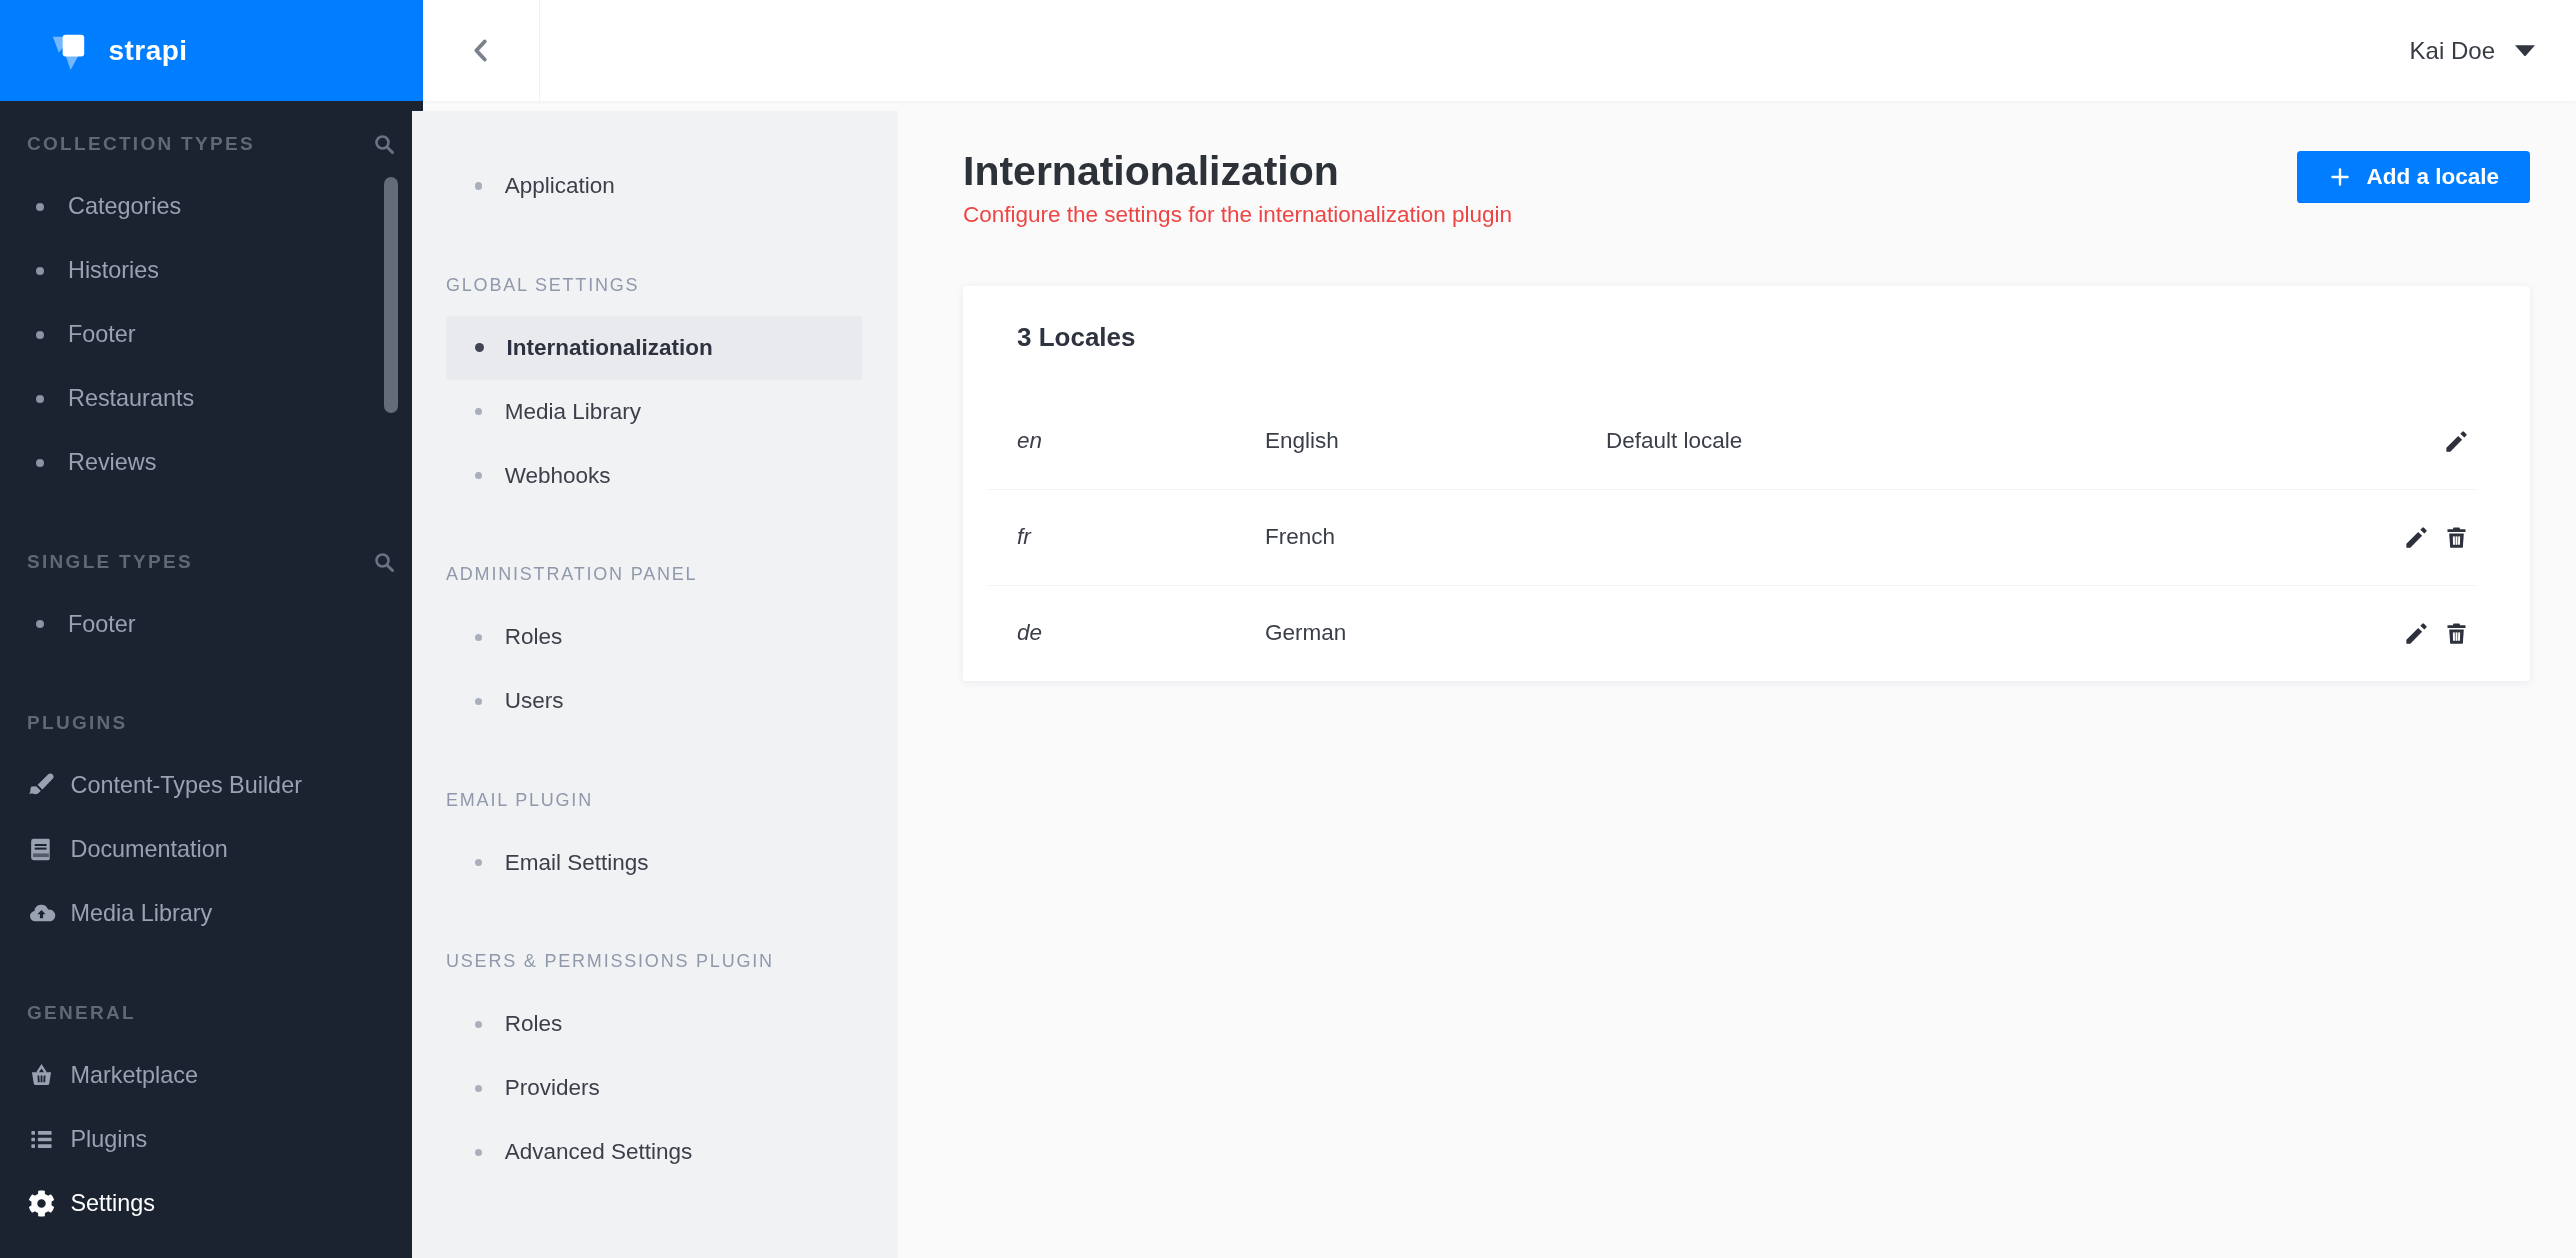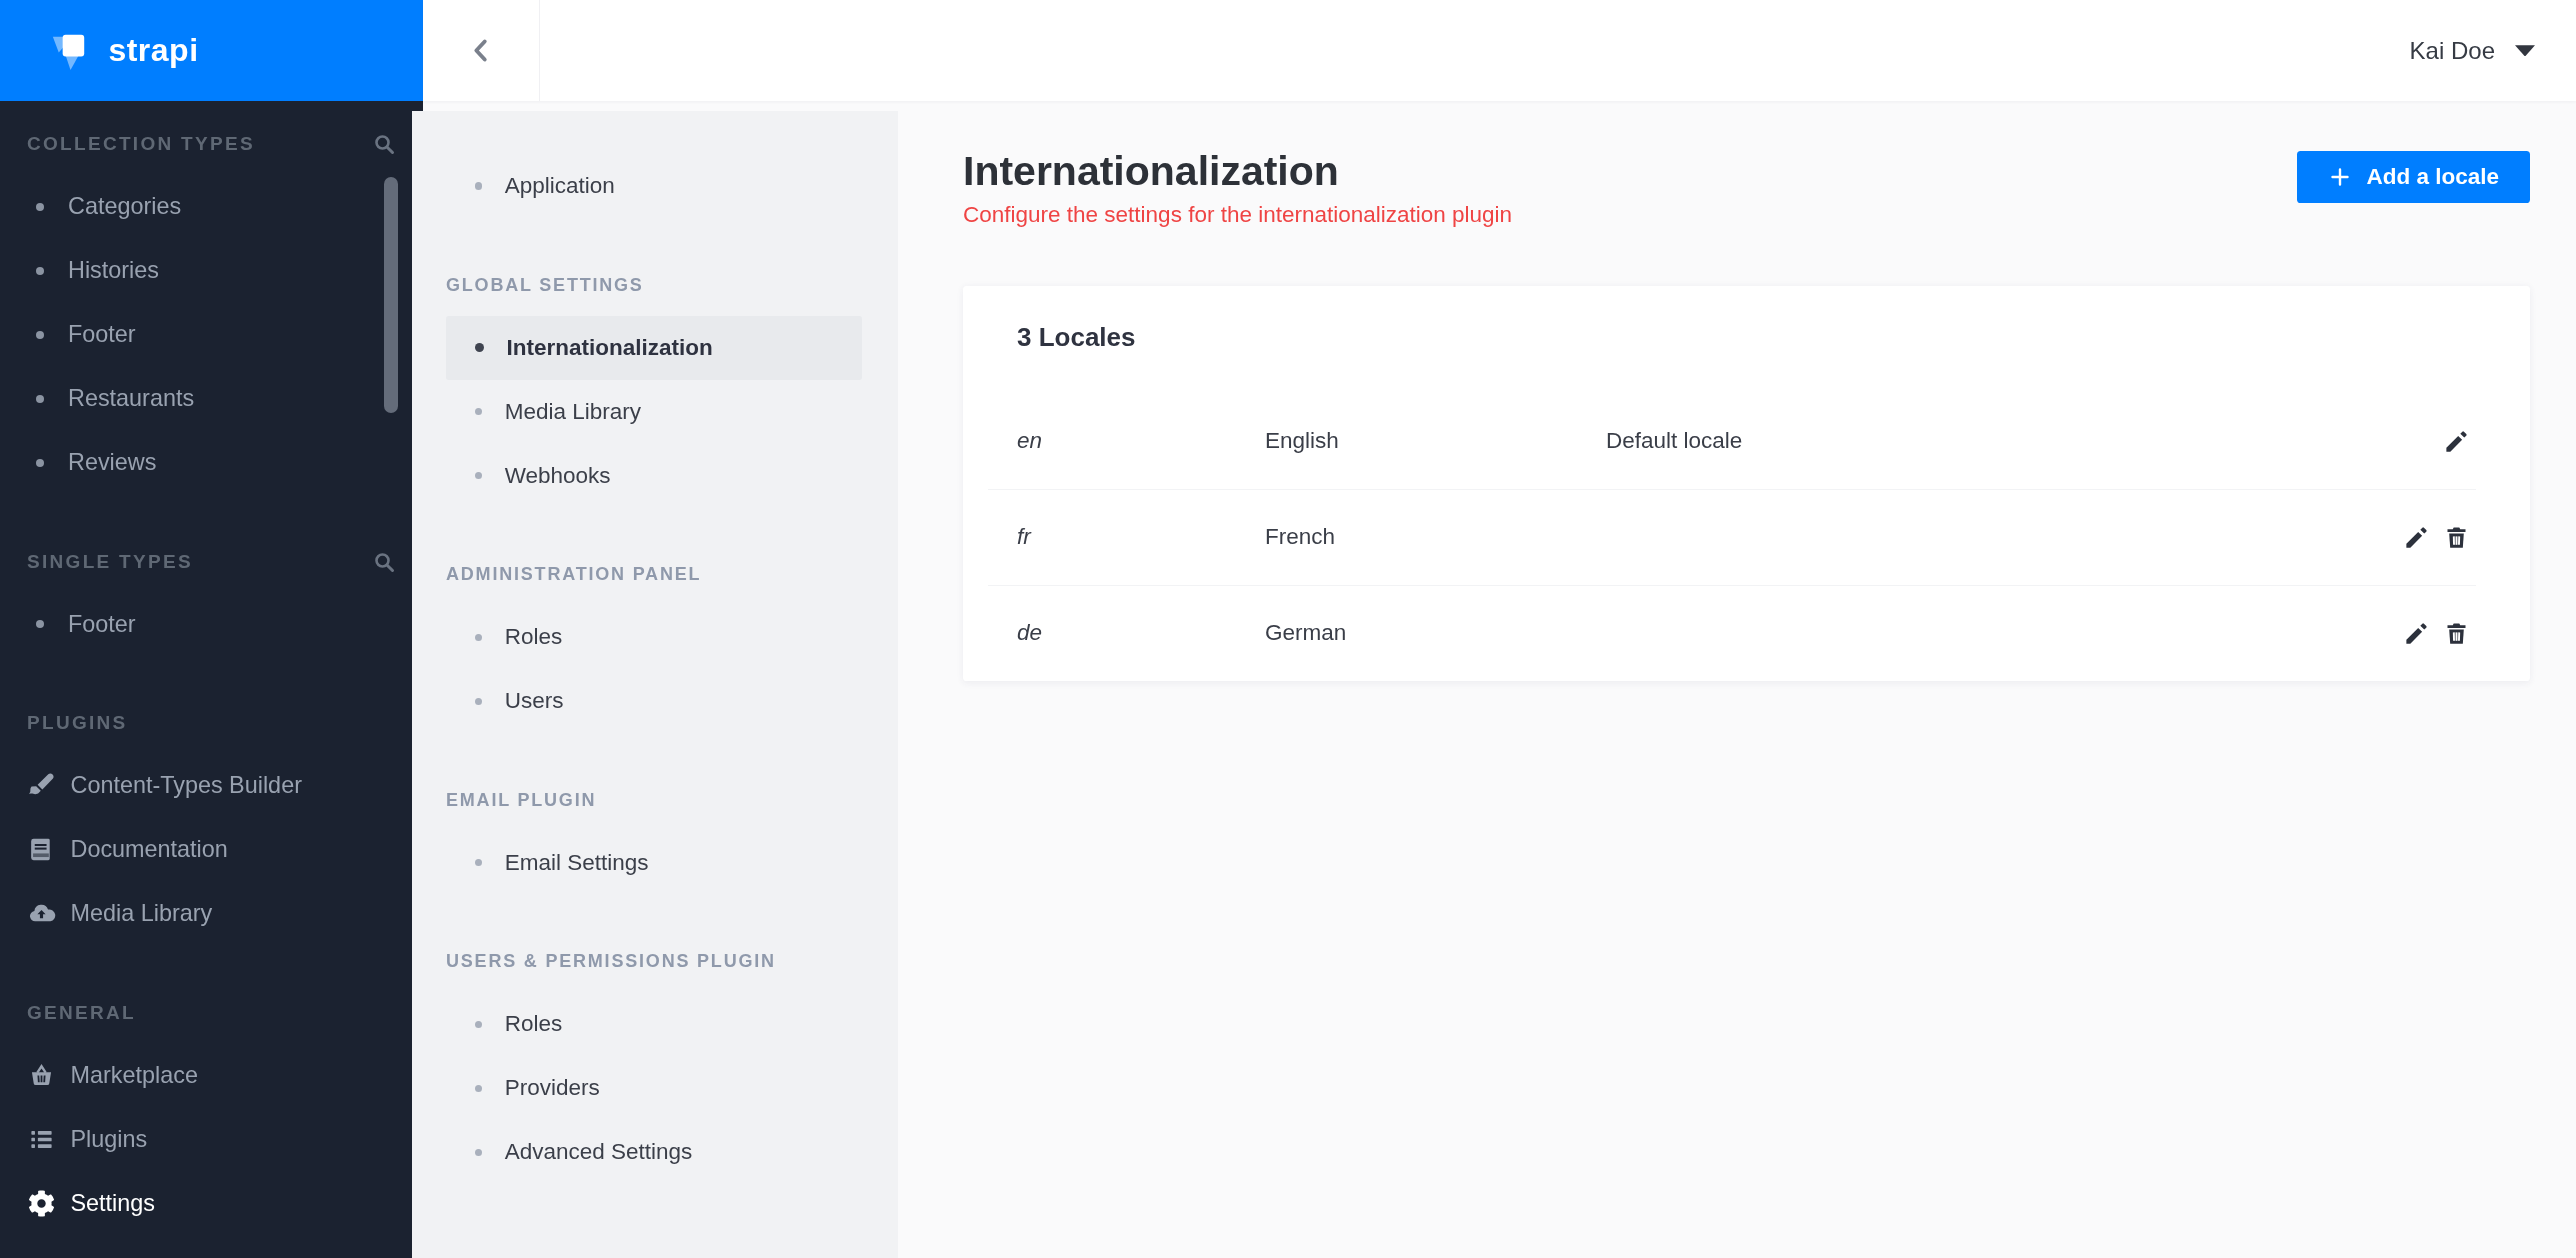--- a/index.html
+++ b/index.html
@@ -10,7 +10,7 @@
   
   .logo-bar { position:absolute; left:0; top:0; width:423px; height:101px;
               background:#007eff; display:flex; align-items:center; padding-left:47px; }
-  .logo-word { color:#fff; font-size:32px; font-weight:bold; letter-spacing:0.5px; margin-left:14.4px; }
+  .logo-word { color:#fff; font-size:28px; font-weight:bold; letter-spacing:0.5px; margin-left:14.4px; }
 
   
   .sidebar { position:absolute; left:0; top:101px; width:423px; height:1158px;

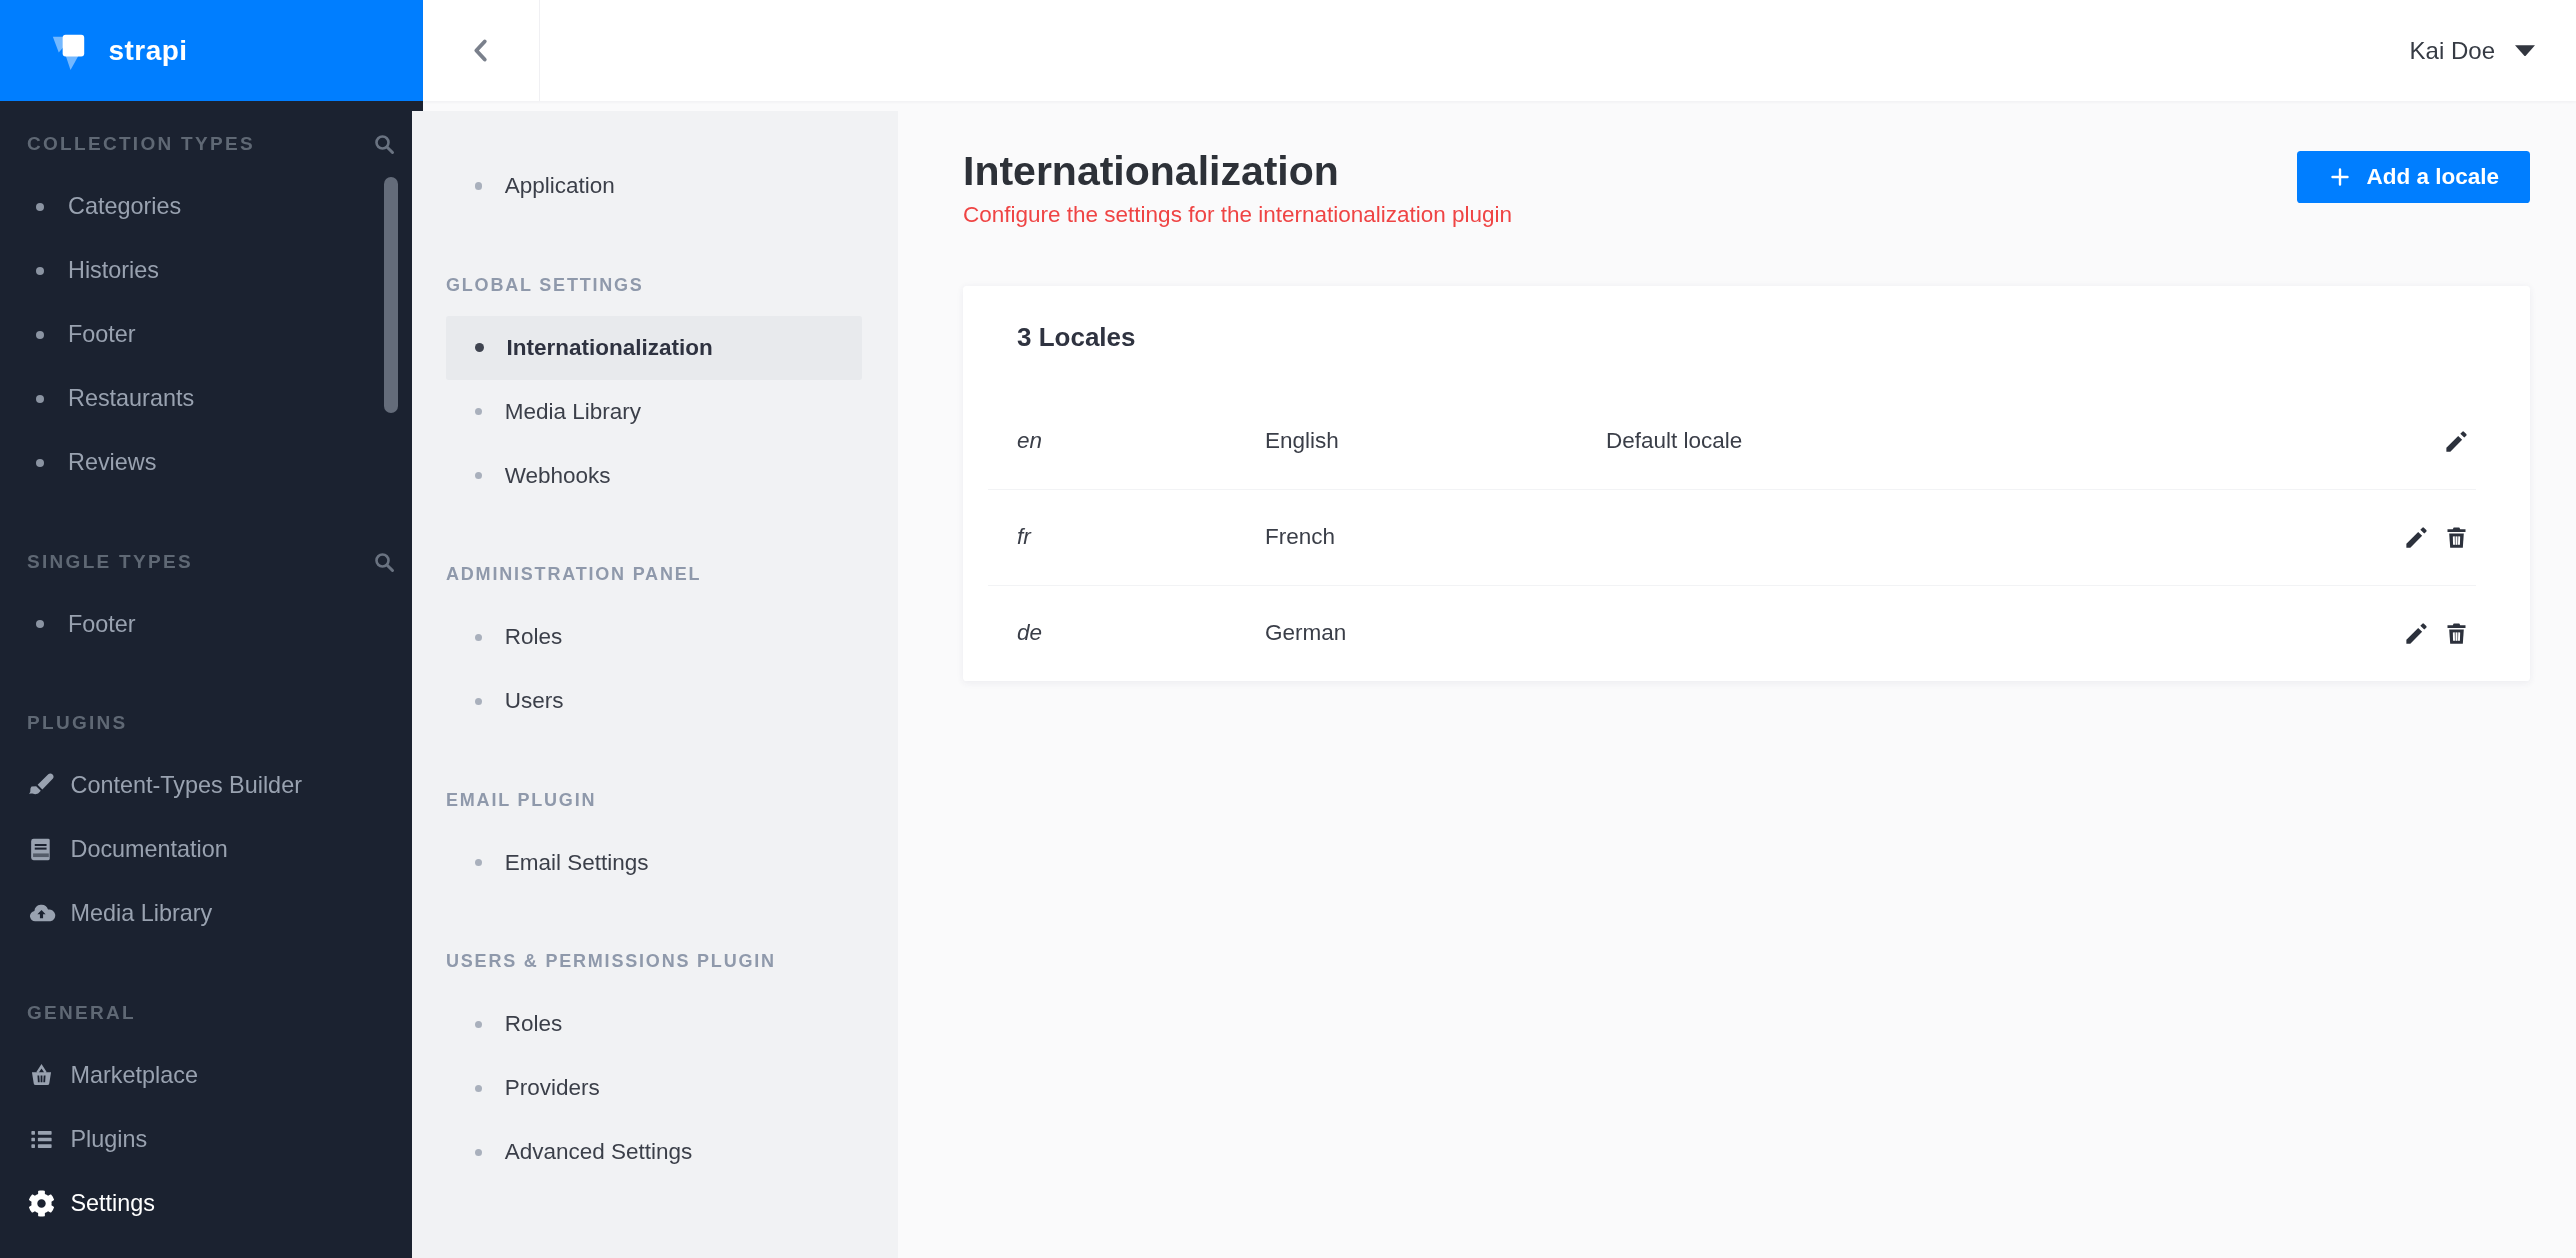--- a/index.html
+++ b/index.html
@@ -48,7 +48,7 @@
   .panel { position:absolute; left:412px; top:101px; width:486px; height:1158px;
            background:#f1f2f4;margin-top:10px; }
   .p-header { height:36px; margin-top:49px; padding-left:34px; display:flex;
-              align-items:center; color:#8f99ab; font-size:18px; font-weight:bold;
+              align-items:center; color:#8f99ab; font-size:18px; font-weight:normal;
               letter-spacing:1.8px; }
   .p-items { margin-top:12.6px; }
   .p-item { height:64px; display:flex; align-items:center; padding-left:63px;

